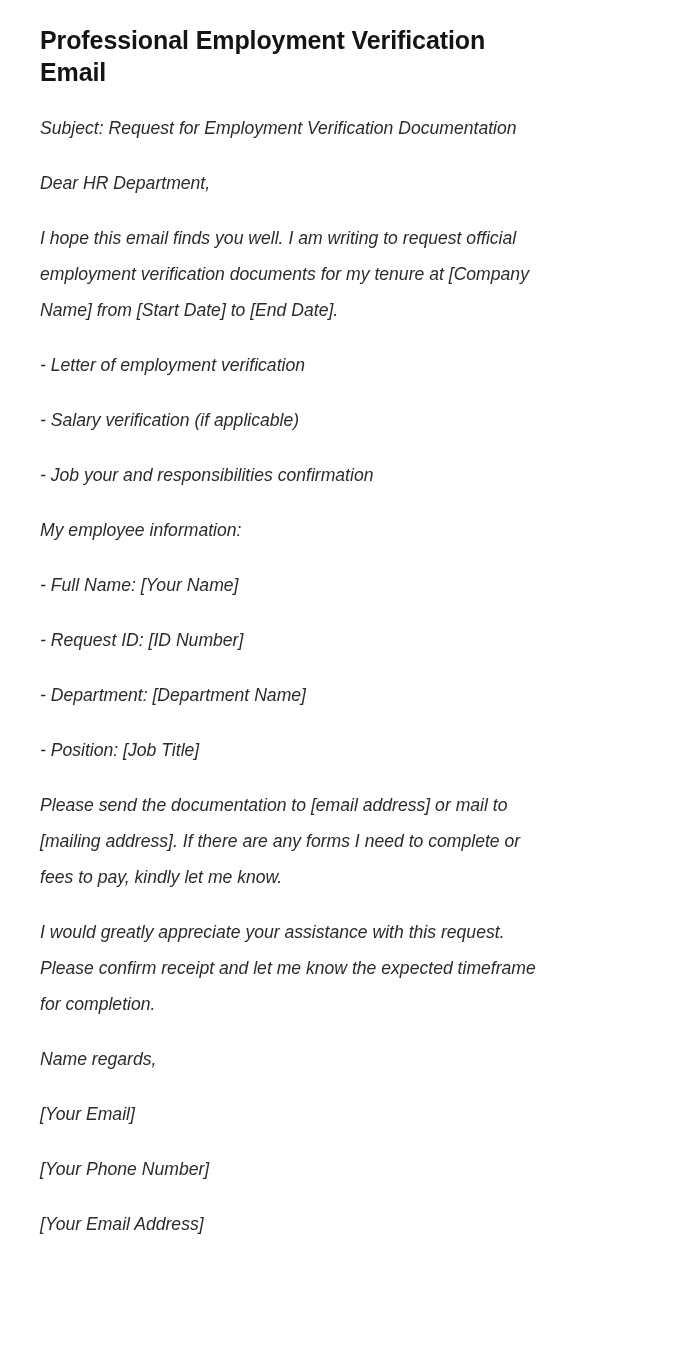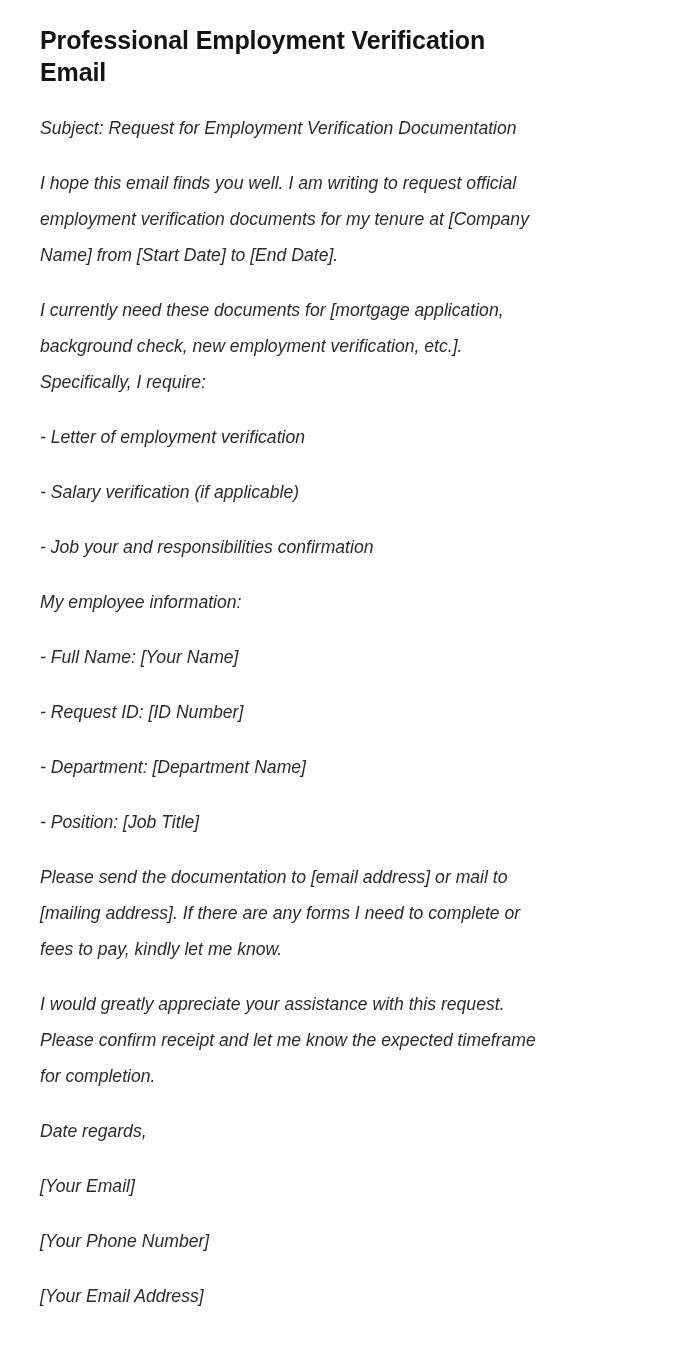--- a/index.html
+++ b/index.html
@@ -52,6 +52,7 @@
   <h1 class="doc-title">Professional Employment Verification Email</h1>
   <div id="body-blocks">
       <p class="para">Subject: Request for Employment Verification Documentation</p>
+      <p class="para">Dear HR Department,</p>
       <p class="para">I hope this email finds you well. I am writing to request official employment verification documents for my tenure at [Company Name] from [Start Date] to [End Date].</p>
       <p class="para">I currently need these documents for [mortgage application, background check, new employment verification, etc.]. Specifically, I require:</p>
       <p class="para list-line">- Letter of employment verification</p>

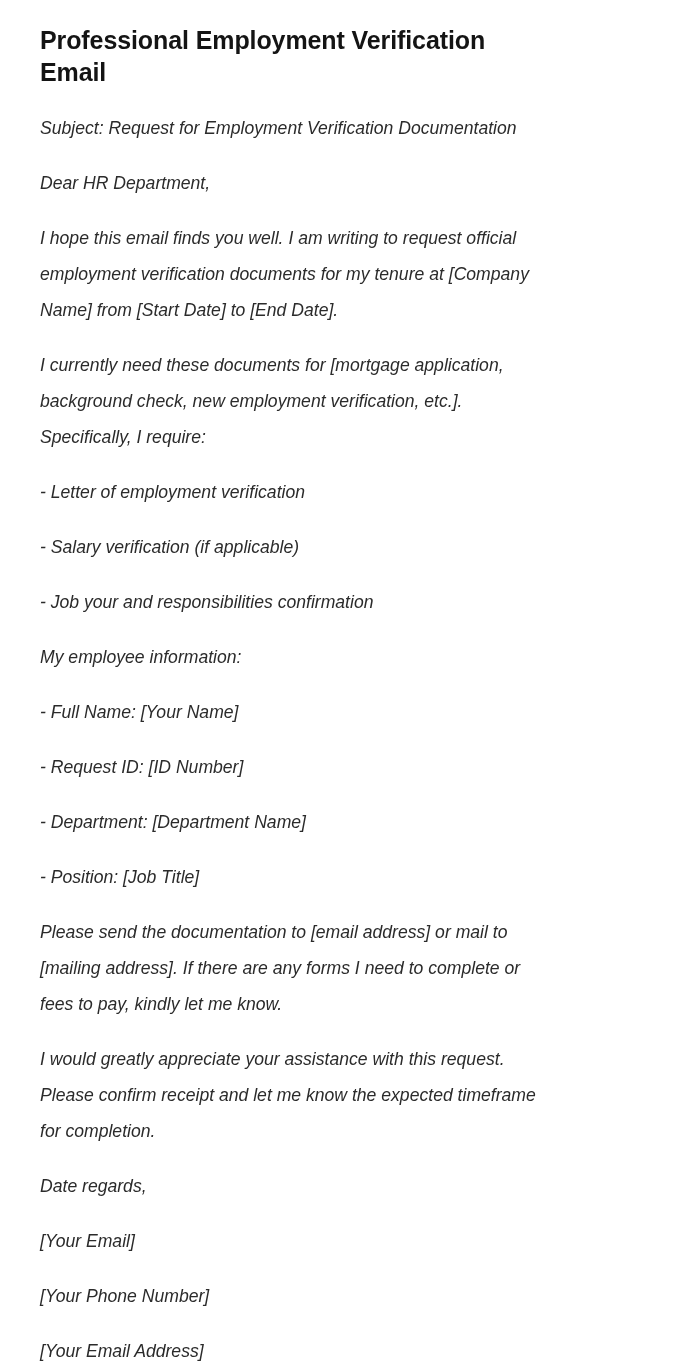--- a/index.html
+++ b/index.html
@@ -54,7 +54,6 @@
       <p class="para">Subject: Request for Employment Verification Documentation</p>
       <p class="para">Dear HR Department,</p>
       <p class="para">I hope this email finds you well. I am writing to request official employment verification documents for my tenure at [Company Name] from [Start Date] to [End Date].</p>
-      <p class="para">I currently need these documents for [mortgage application, background check, new employment verification, etc.]. Specifically, I require:</p>
       <p class="para list-line">- Letter of employment verification</p>
       <p class="para list-line">- Salary verification (if applicable)</p>
       <p class="para list-line">- Job your and responsibilities confirmation</p>

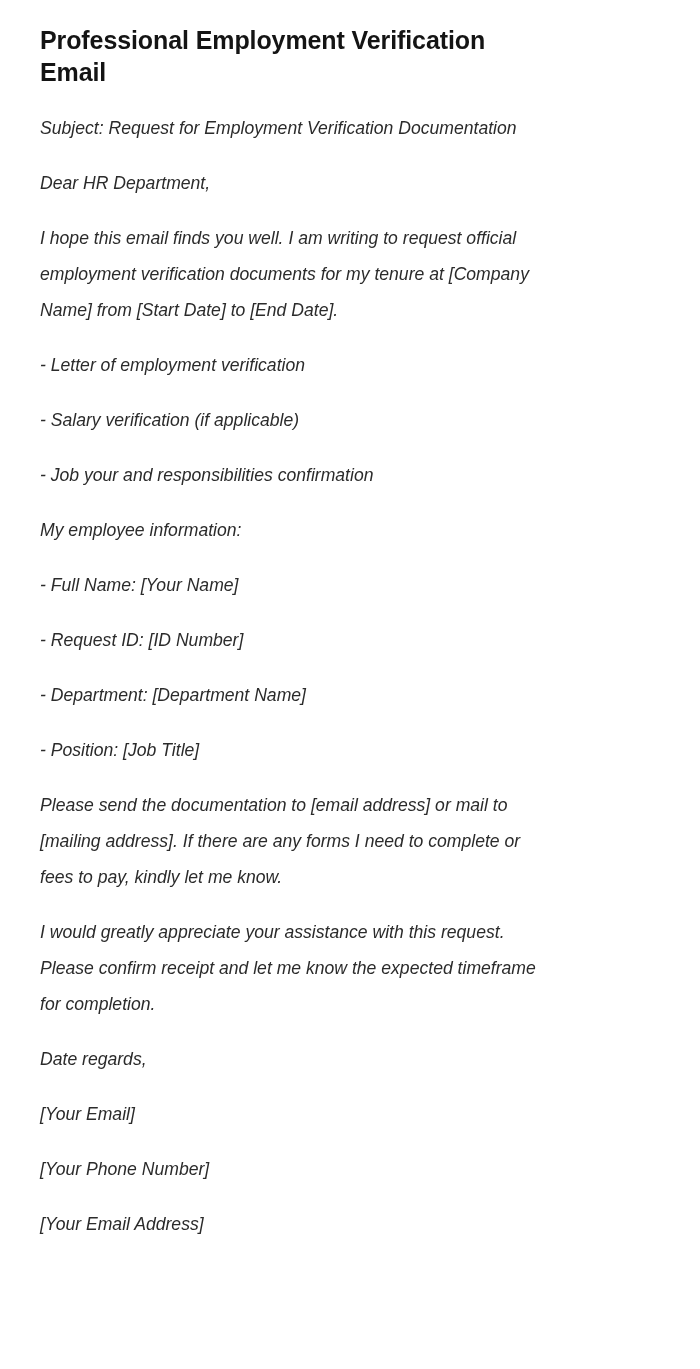--- a/index.html
+++ b/index.html
@@ -64,7 +64,7 @@
       <p class="para list-line">- Position: [Job Title]</p>
       <p class="para">Please send the documentation to [email address] or mail to [mailing address]. If there are any forms I need to complete or fees to pay, kindly let me know.</p>
       <p class="para">I would greatly appreciate your assistance with this request. Please confirm receipt and let me know the expected timeframe for completion.</p>
-      <p class="para">Date regards,</p>
+      <p class="para">Name regards,</p>
       <p class="para">[Your Email]</p>
       <p class="para">[Your Phone Number]</p>
       <p class="para">[Your Email Address]</p>

